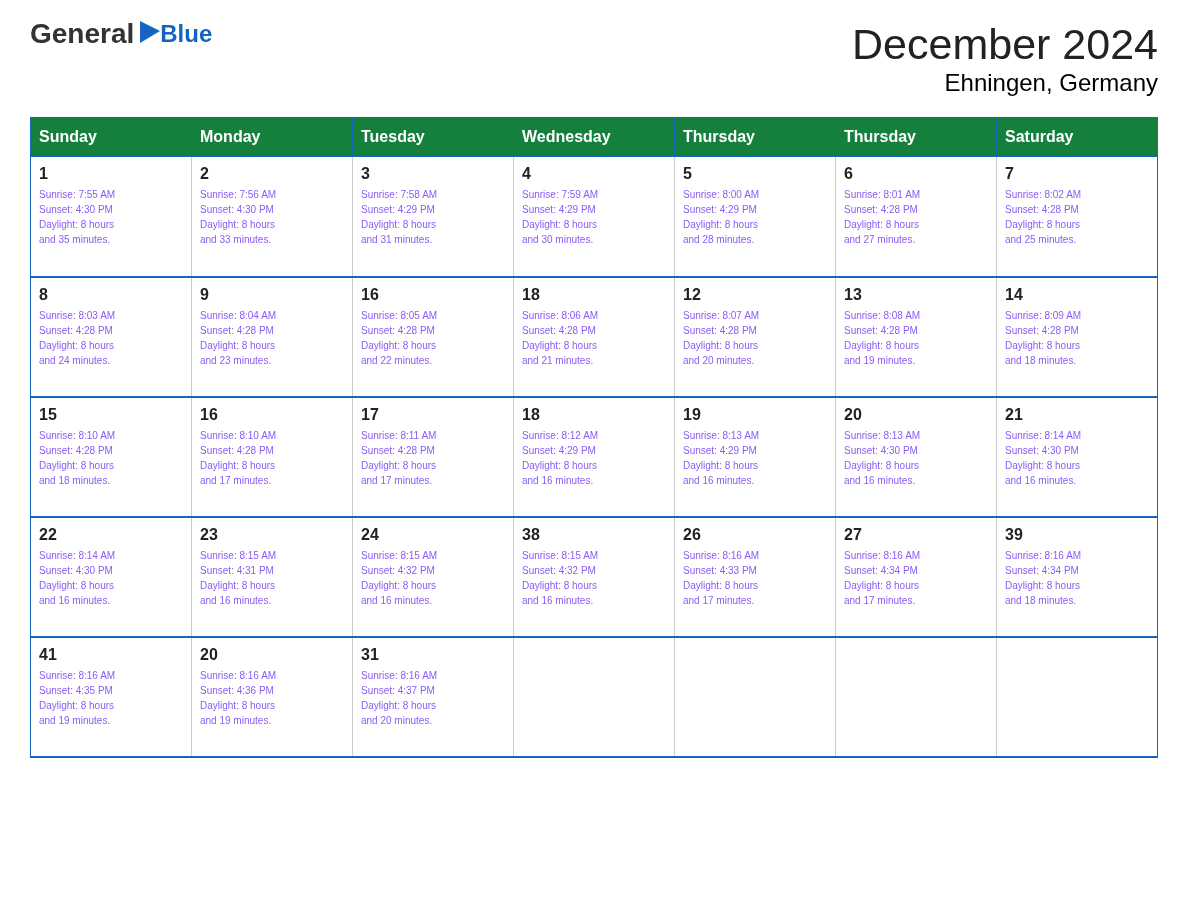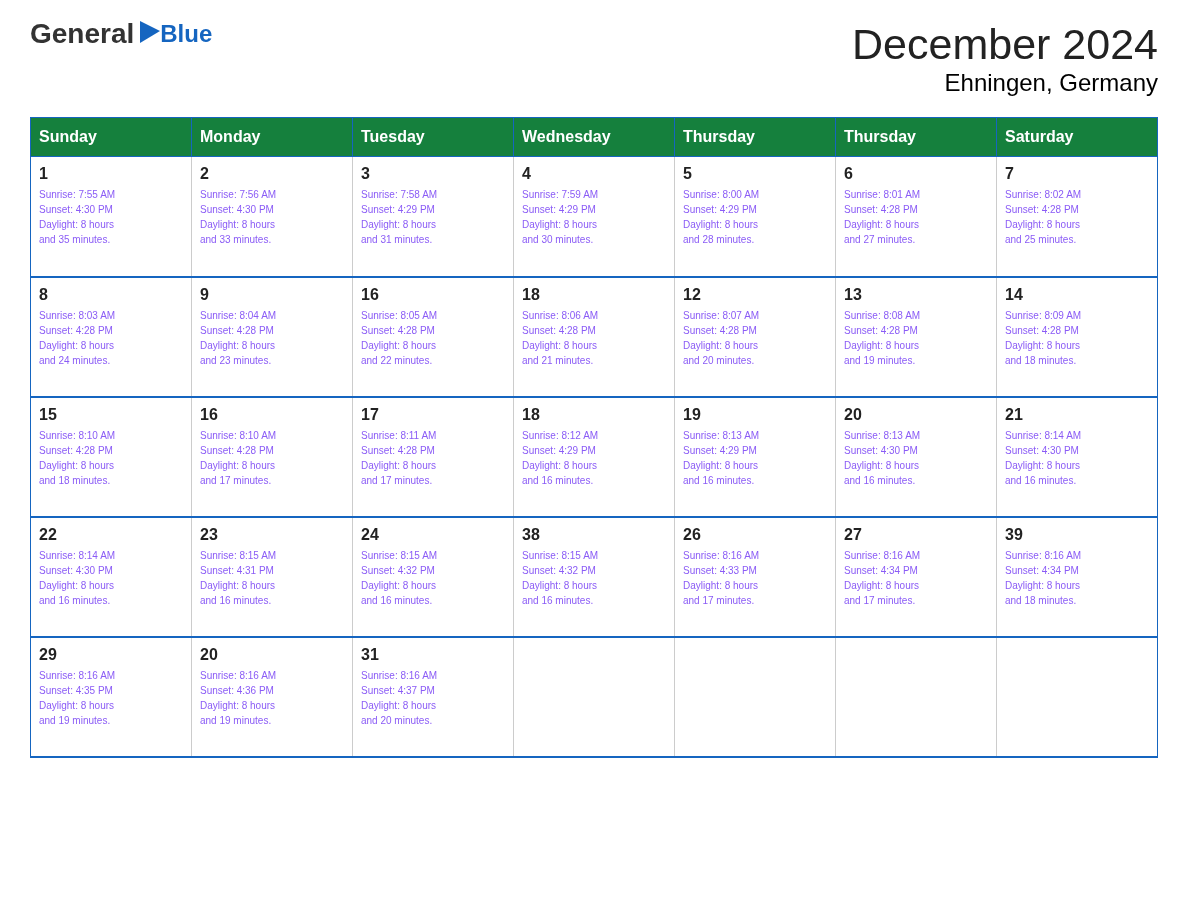--- a/index.html
+++ b/index.html
@@ -395,7 +395,7 @@
       </tr>
       <tr>
         <td>
-        <span class="day-num">29</span>
+        <span class="day-num">41</span>
         <div class="day-info">
           Sunrise: 8:16 AM<br>
           Sunset: 4:35 PM<br>

